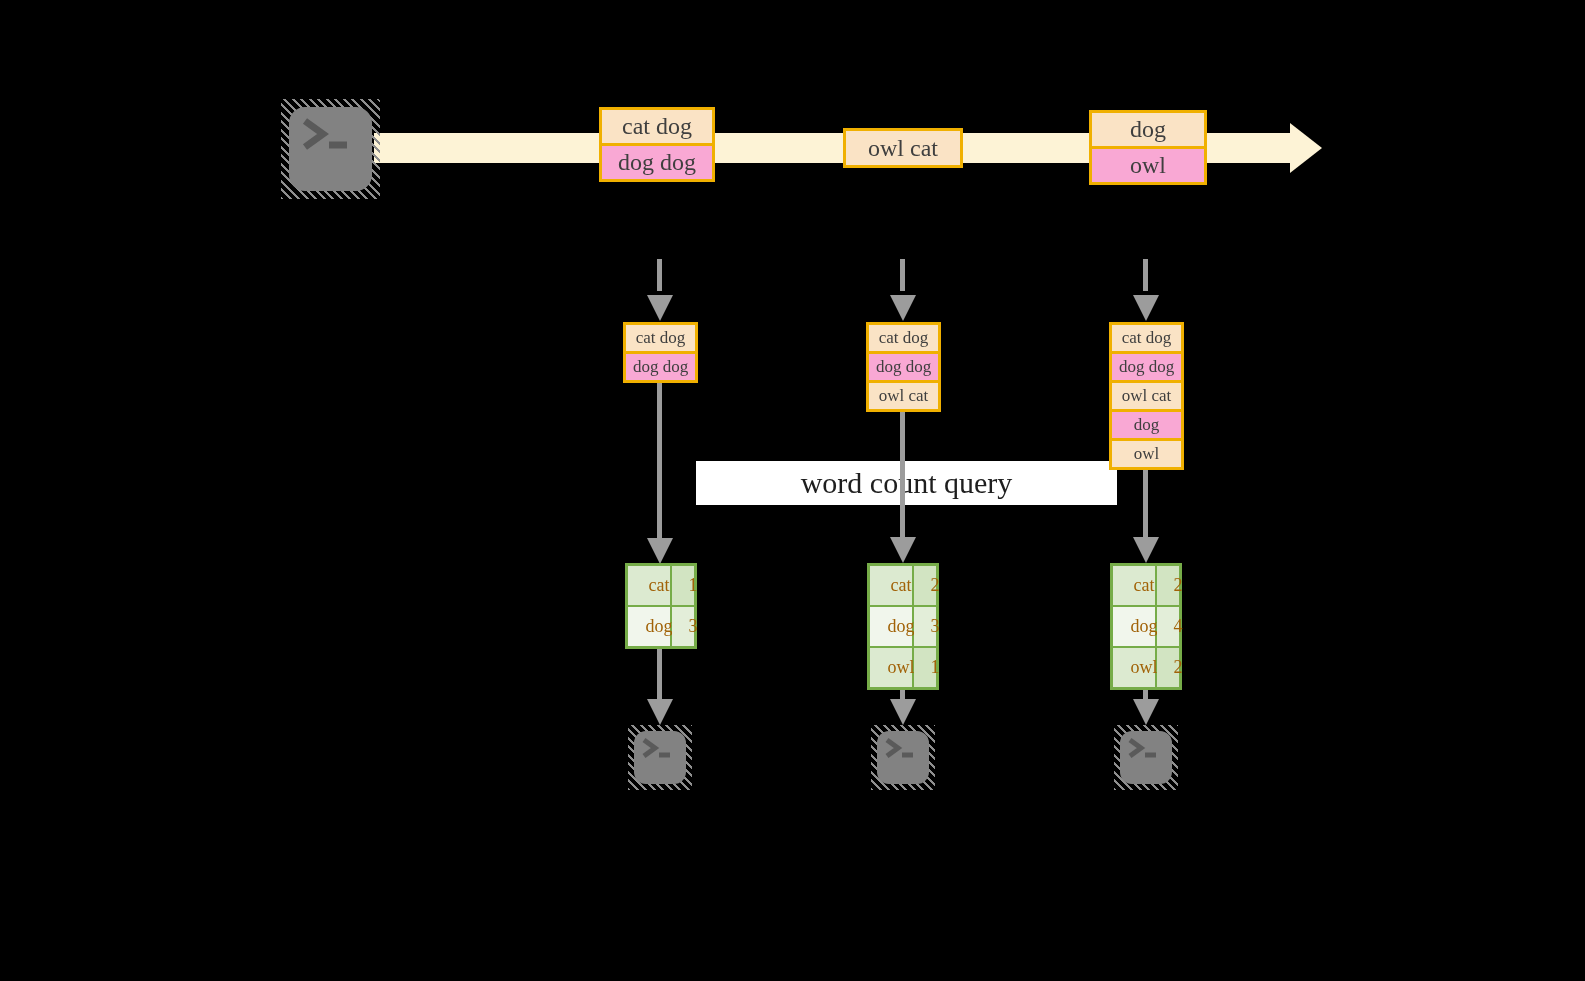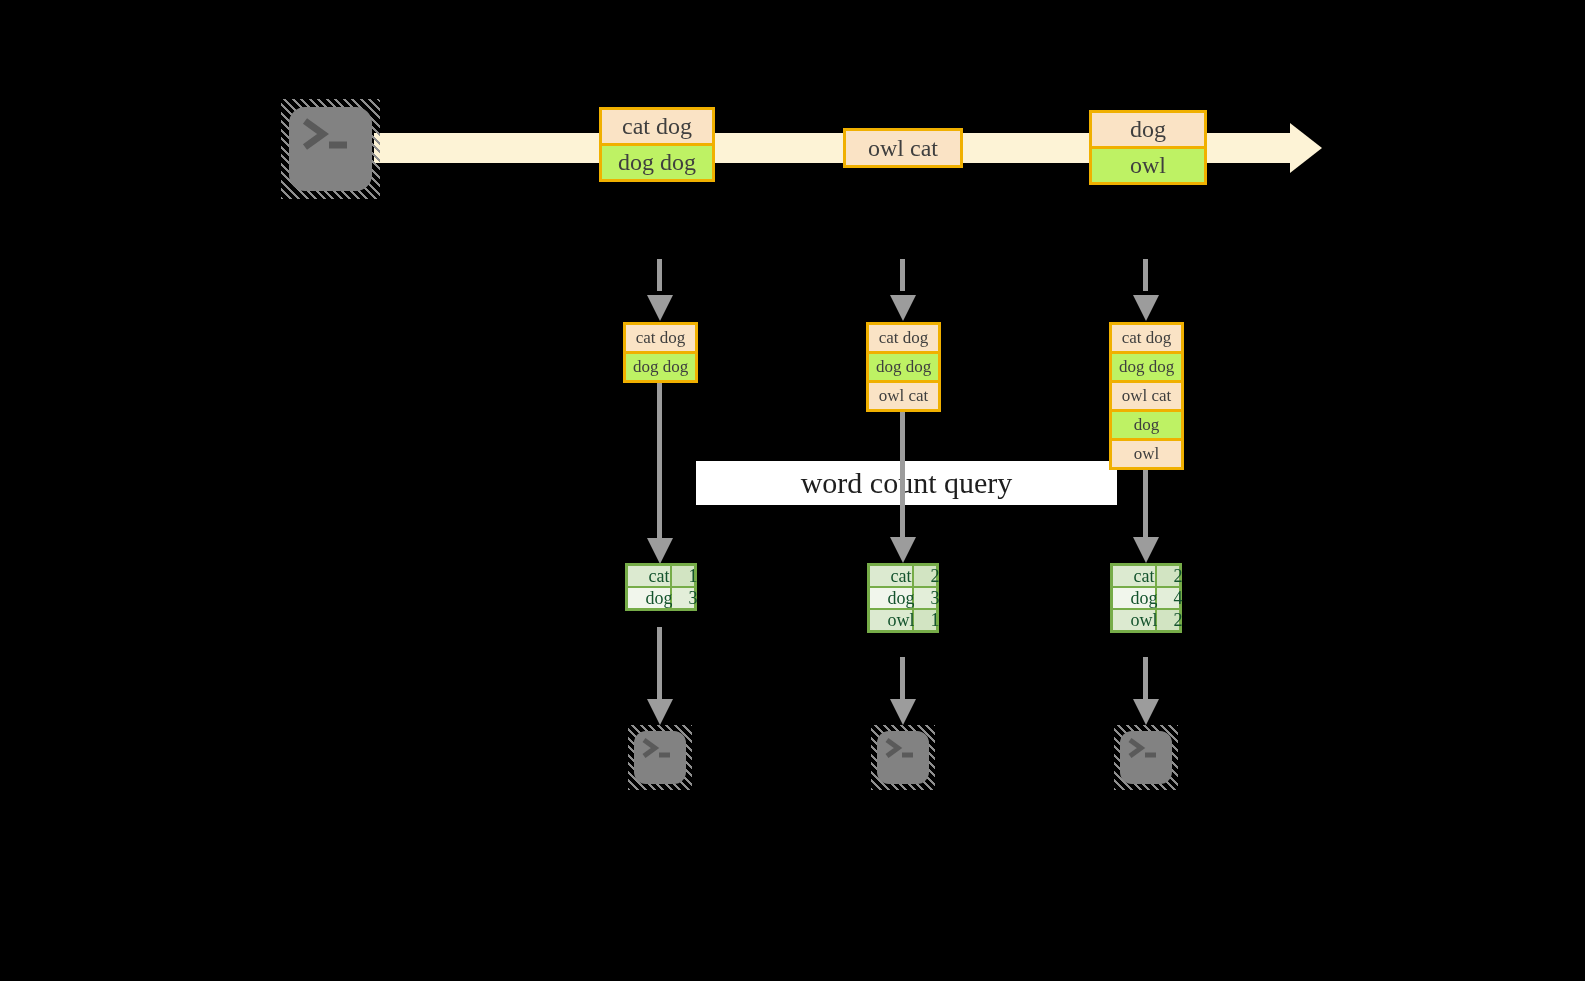--- a/index.html
+++ b/index.html
@@ -15,7 +15,7 @@
   }
   .stack .orow + .orow{margin-top:-3px;}
   .fill-a{background:#fae3c5;}
-  .fill-b{background:#bef264;}
+  .fill-b{background:#f9a8d4;}
   .big .orow{height:39px;font-size:24px;}
   .mini .orow{height:32px;font-size:17px;}
   

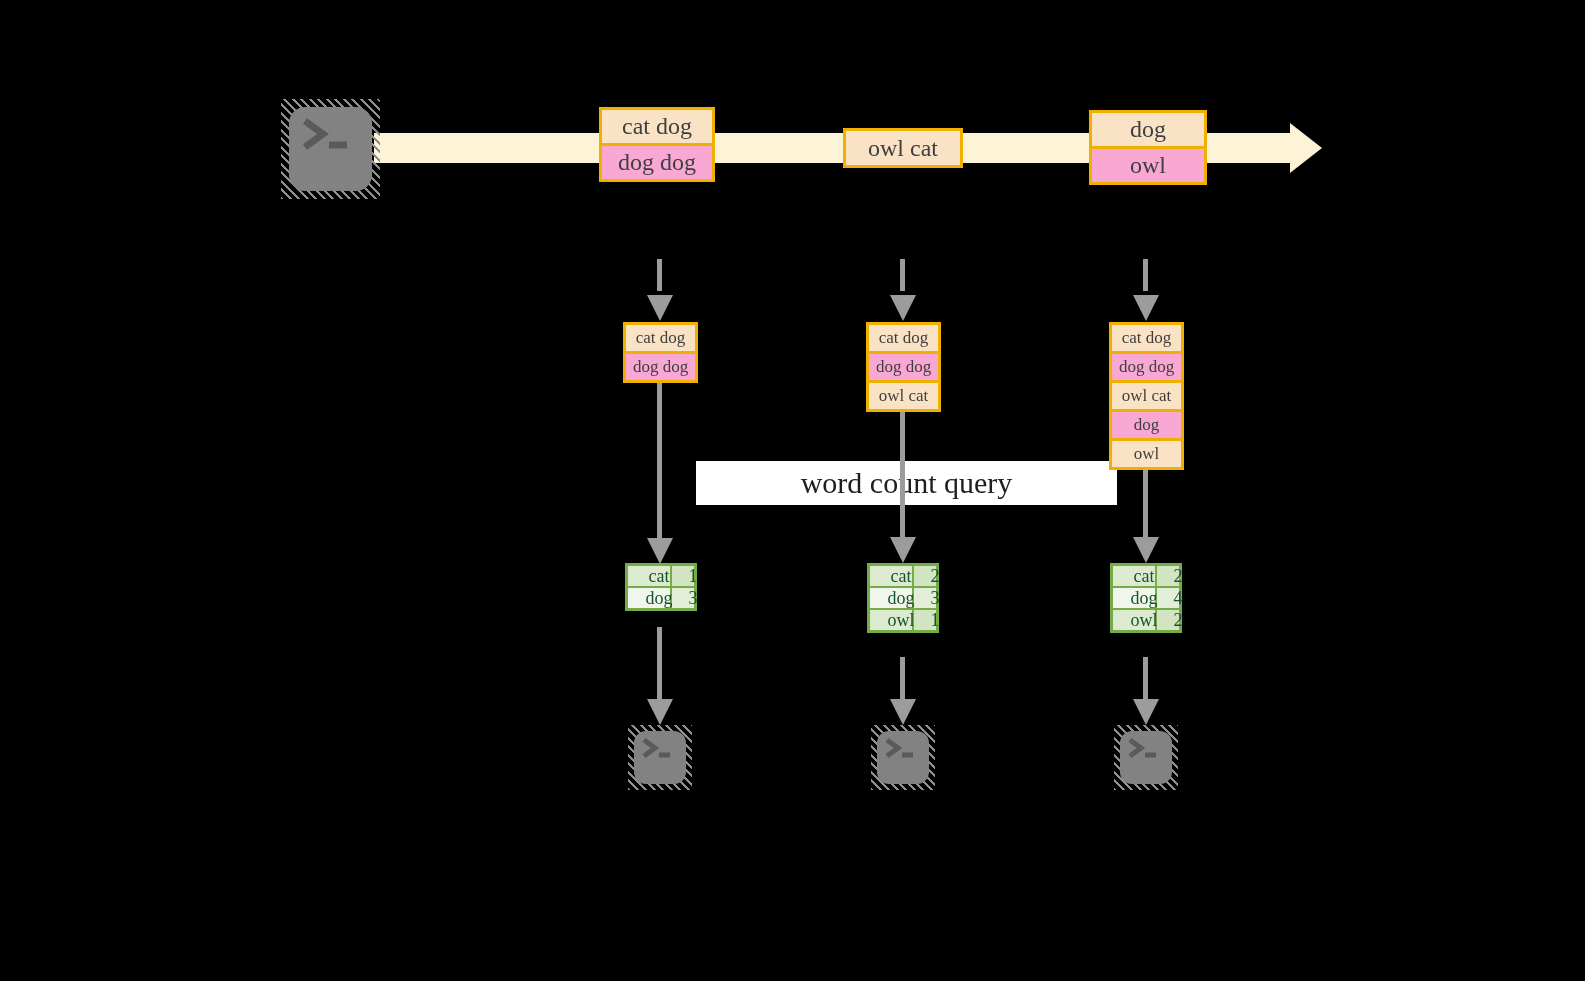--- a/index.html
+++ b/index.html
@@ -42,8 +42,8 @@
     display:grid;grid-template-columns:42px 22px;gap:2px;z-index:3;
   }
   .gcell{
-    height:20px;display:flex;align-items:center;justify-content:center;
-    font-size:18px;color:#14532d;padding-left:20px;
+    height:39px;display:flex;align-items:center;justify-content:center;
+    font-size:18px;color:#a16207;padding-left:20px;
   }
   .g1{background:#dcead0;} .g1b{background:#d2e4c2;}
   .g2{background:#f1f6ec;} .g2b{background:#e3eed9;}

